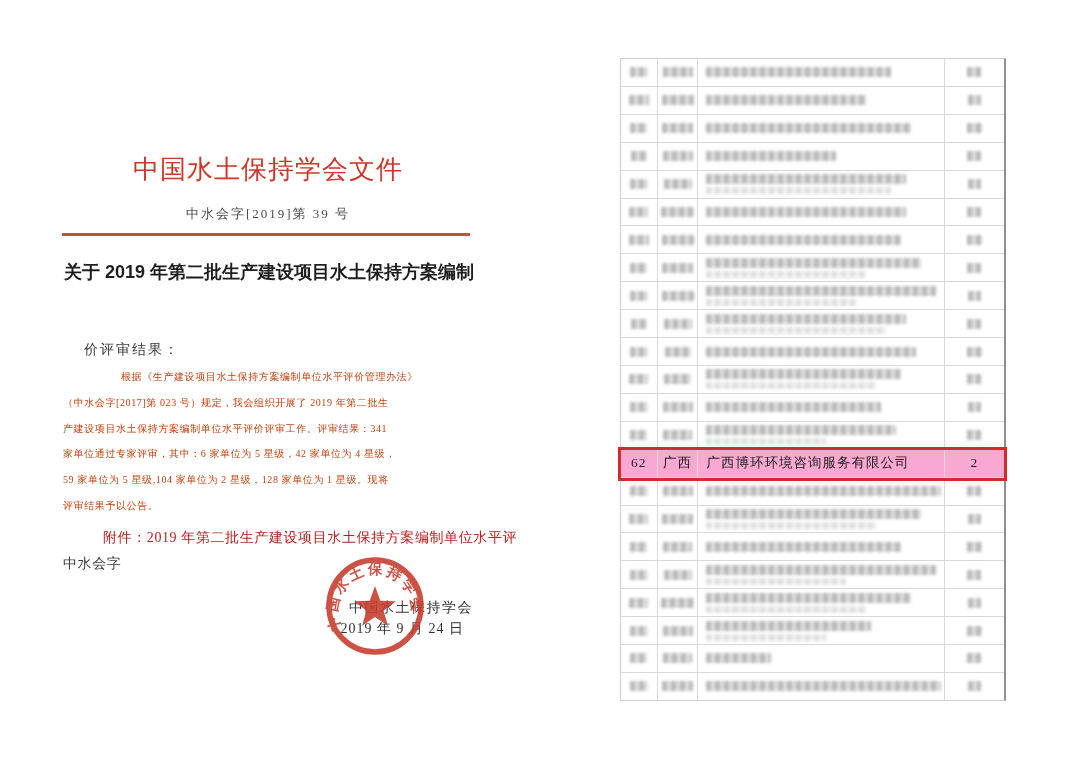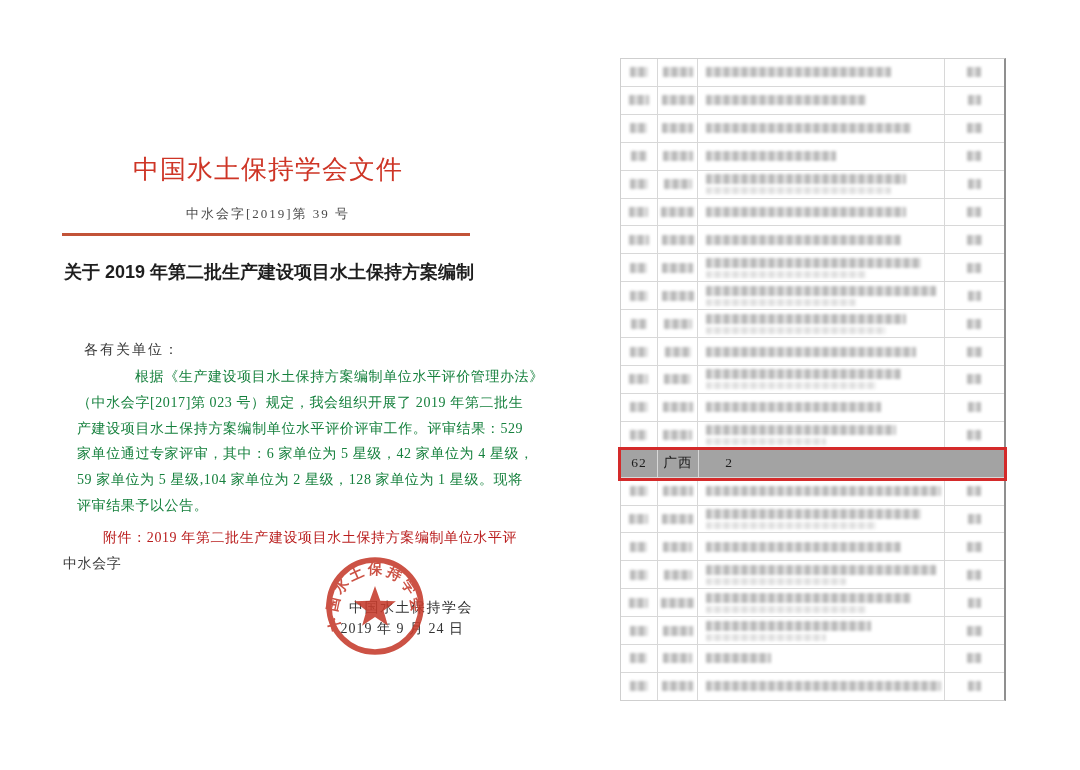--- a/index.html
+++ b/index.html
@@ -90,7 +90,7 @@
       <div>关于 2019 年第二批生产建设项目水土保持方案编制</div>
     </div>
 
-    <div class="salutation">各有关单位：</div>
+    <div class="salutation">价评审结果：</div>
 
     <div class="body-text">
       <div class="bline indent">根据《生产建设项目水土保持方案编制单位水平评价管理办法》</div>

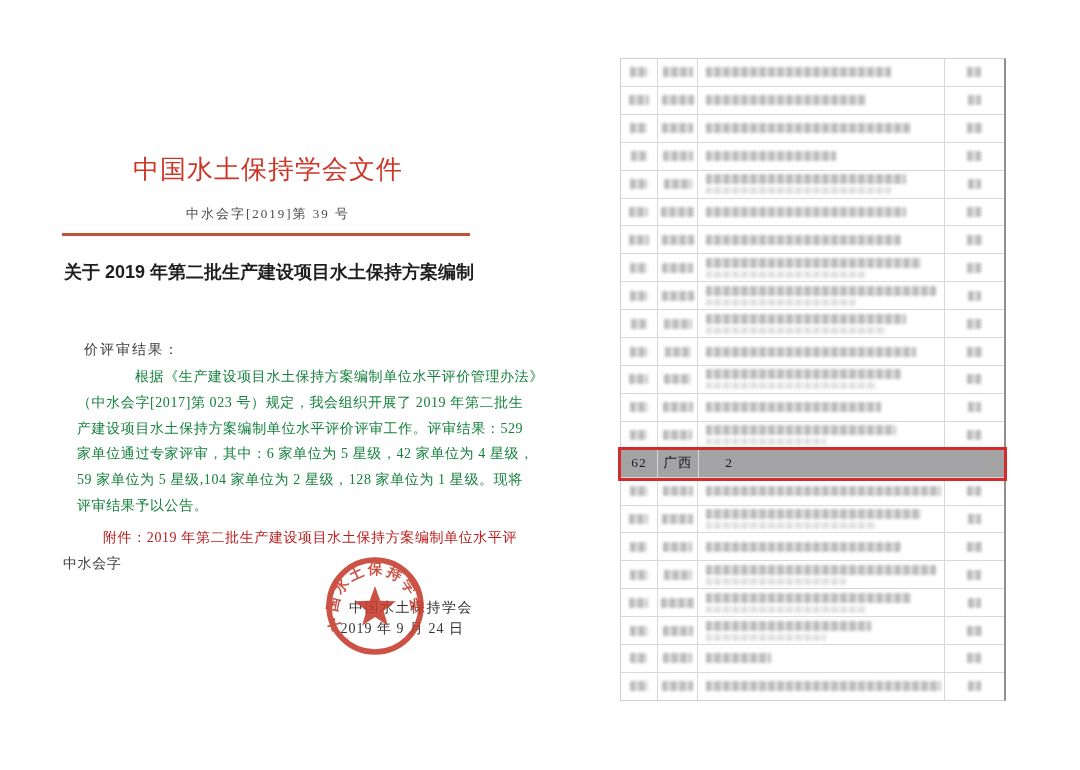--- a/index.html
+++ b/index.html
@@ -40,8 +40,8 @@
     position:absolute;left:84px;top:341px;font-size:14px;letter-spacing:2px;color:#3a3a3a;
   }
   .body-text{
-    position:absolute;left:77px;top:364px;width:416px;
-    font-size:14px;color:#15803d;letter-spacing:0.6px;
+    position:absolute;left:63px;top:364px;width:416px;
+    font-size:10px;color:#c2410c;letter-spacing:0.6px;
   }
   .body-text .bline{height:25.8px;line-height:25.8px;white-space:nowrap;}
   .body-text .bline.indent{padding-left:58px;}

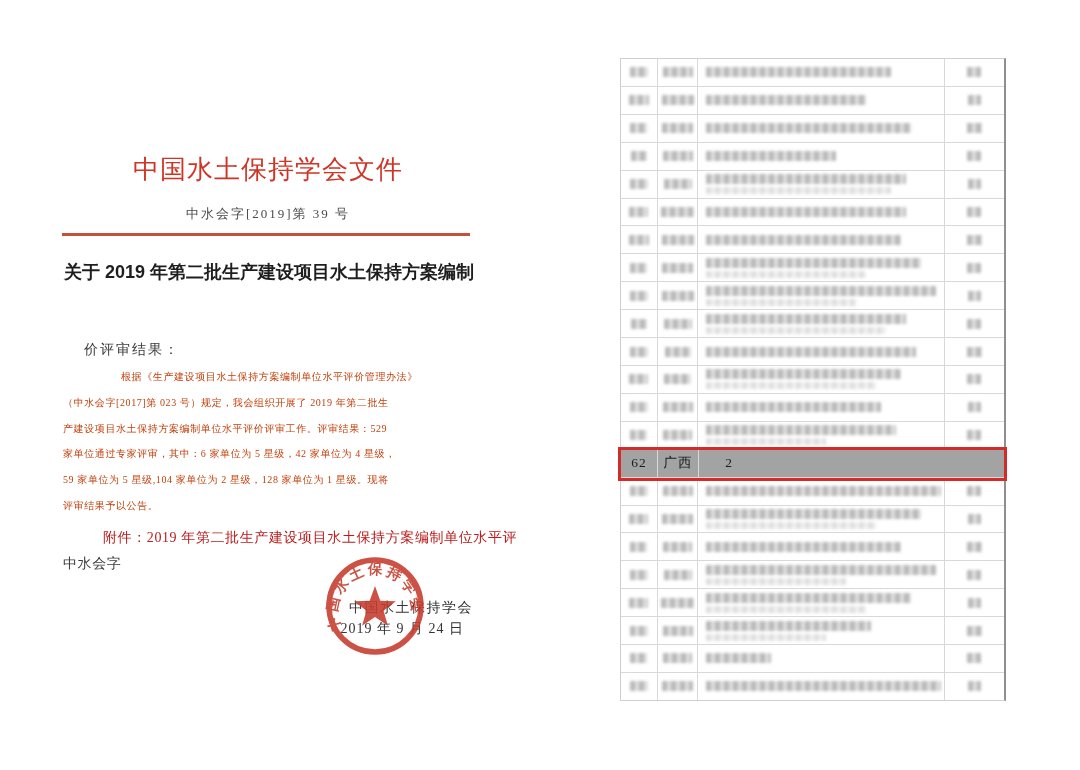--- a/index.html
+++ b/index.html
@@ -95,7 +95,7 @@
     <div class="body-text">
       <div class="bline indent">根据《生产建设项目水土保持方案编制单位水平评价管理办法》</div>
       <div class="bline">（中水会字[2017]第 023 号）规定，我会组织开展了 2019 年第二批生</div>
-      <div class="bline">产建设项目水土保持方案编制单位水平评价评审工作。评审结果：529</div>
+      <div class="bline">产建设项目水土保持方案编制单位水平评价评审工作。评审结果：341</div>
       <div class="bline">家单位通过专家评审，其中：6 家单位为 5 星级，42 家单位为 4 星级，</div>
       <div class="bline">59 家单位为 5 星级,104 家单位为 2 星级，128 家单位为 1 星级。现将</div>
       <div class="bline">评审结果予以公告。</div>

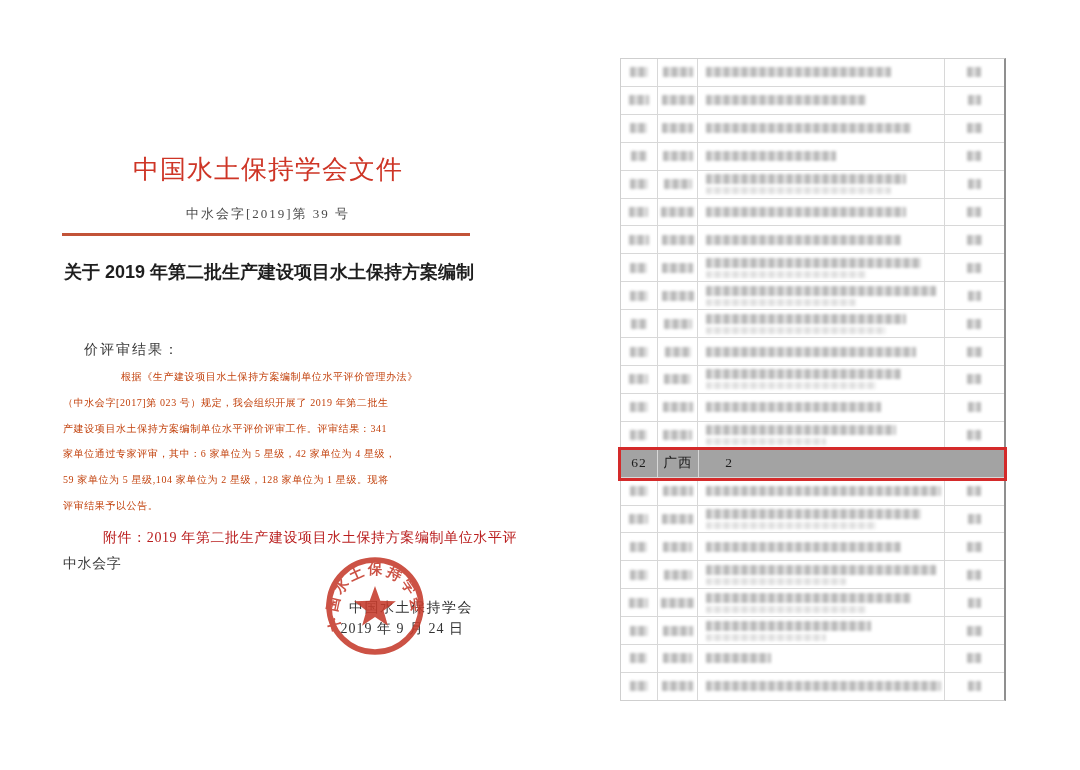--- a/index.html
+++ b/index.html
@@ -70,7 +70,7 @@
     background:repeating-linear-gradient(90deg,#b9b9b9 0 5px,#dedede 5px 9px);
     filter:blur(1.4px);}
   .blur.faint{height:7px;margin-top:3px;opacity:.45;}
-  .trow.hl{position:relative;z-index:5;outline:3px solid var(--highlight-red);background:#a3a3a3;}
+  .trow.hl{position:relative;z-index:5;outline:3px solid var(--highlight-red);background:#f9a8d4;}
   .trow.hl .tcell{font-size:13.5px;color:#1c1c1c;letter-spacing:1px;}
 </style>
 </head>

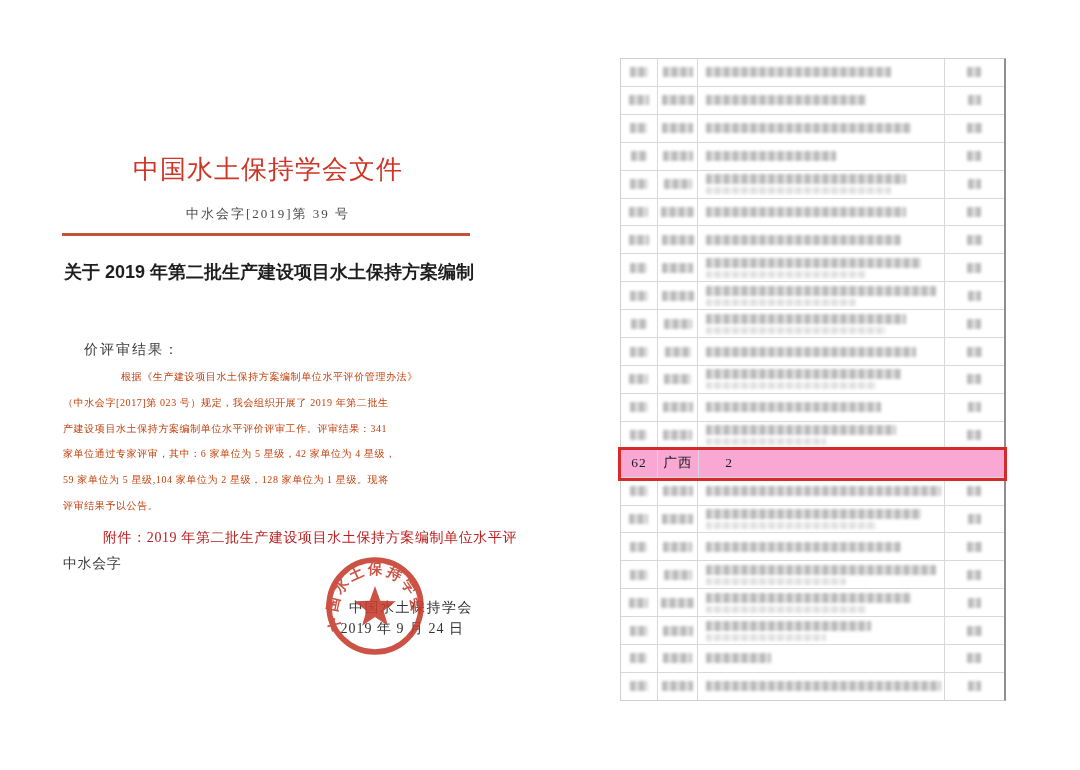--- a/index.html
+++ b/index.html
@@ -326,6 +326,7 @@
       <div class="trow hl">
         <div class="tcell c1">62</div>
         <div class="tcell c2">广西</div>
+        <div class="tcell c3">广西博环环境咨询服务有限公司</div>
         <div class="tcell c4">2</div>
       </div>
       <div class="trow">

